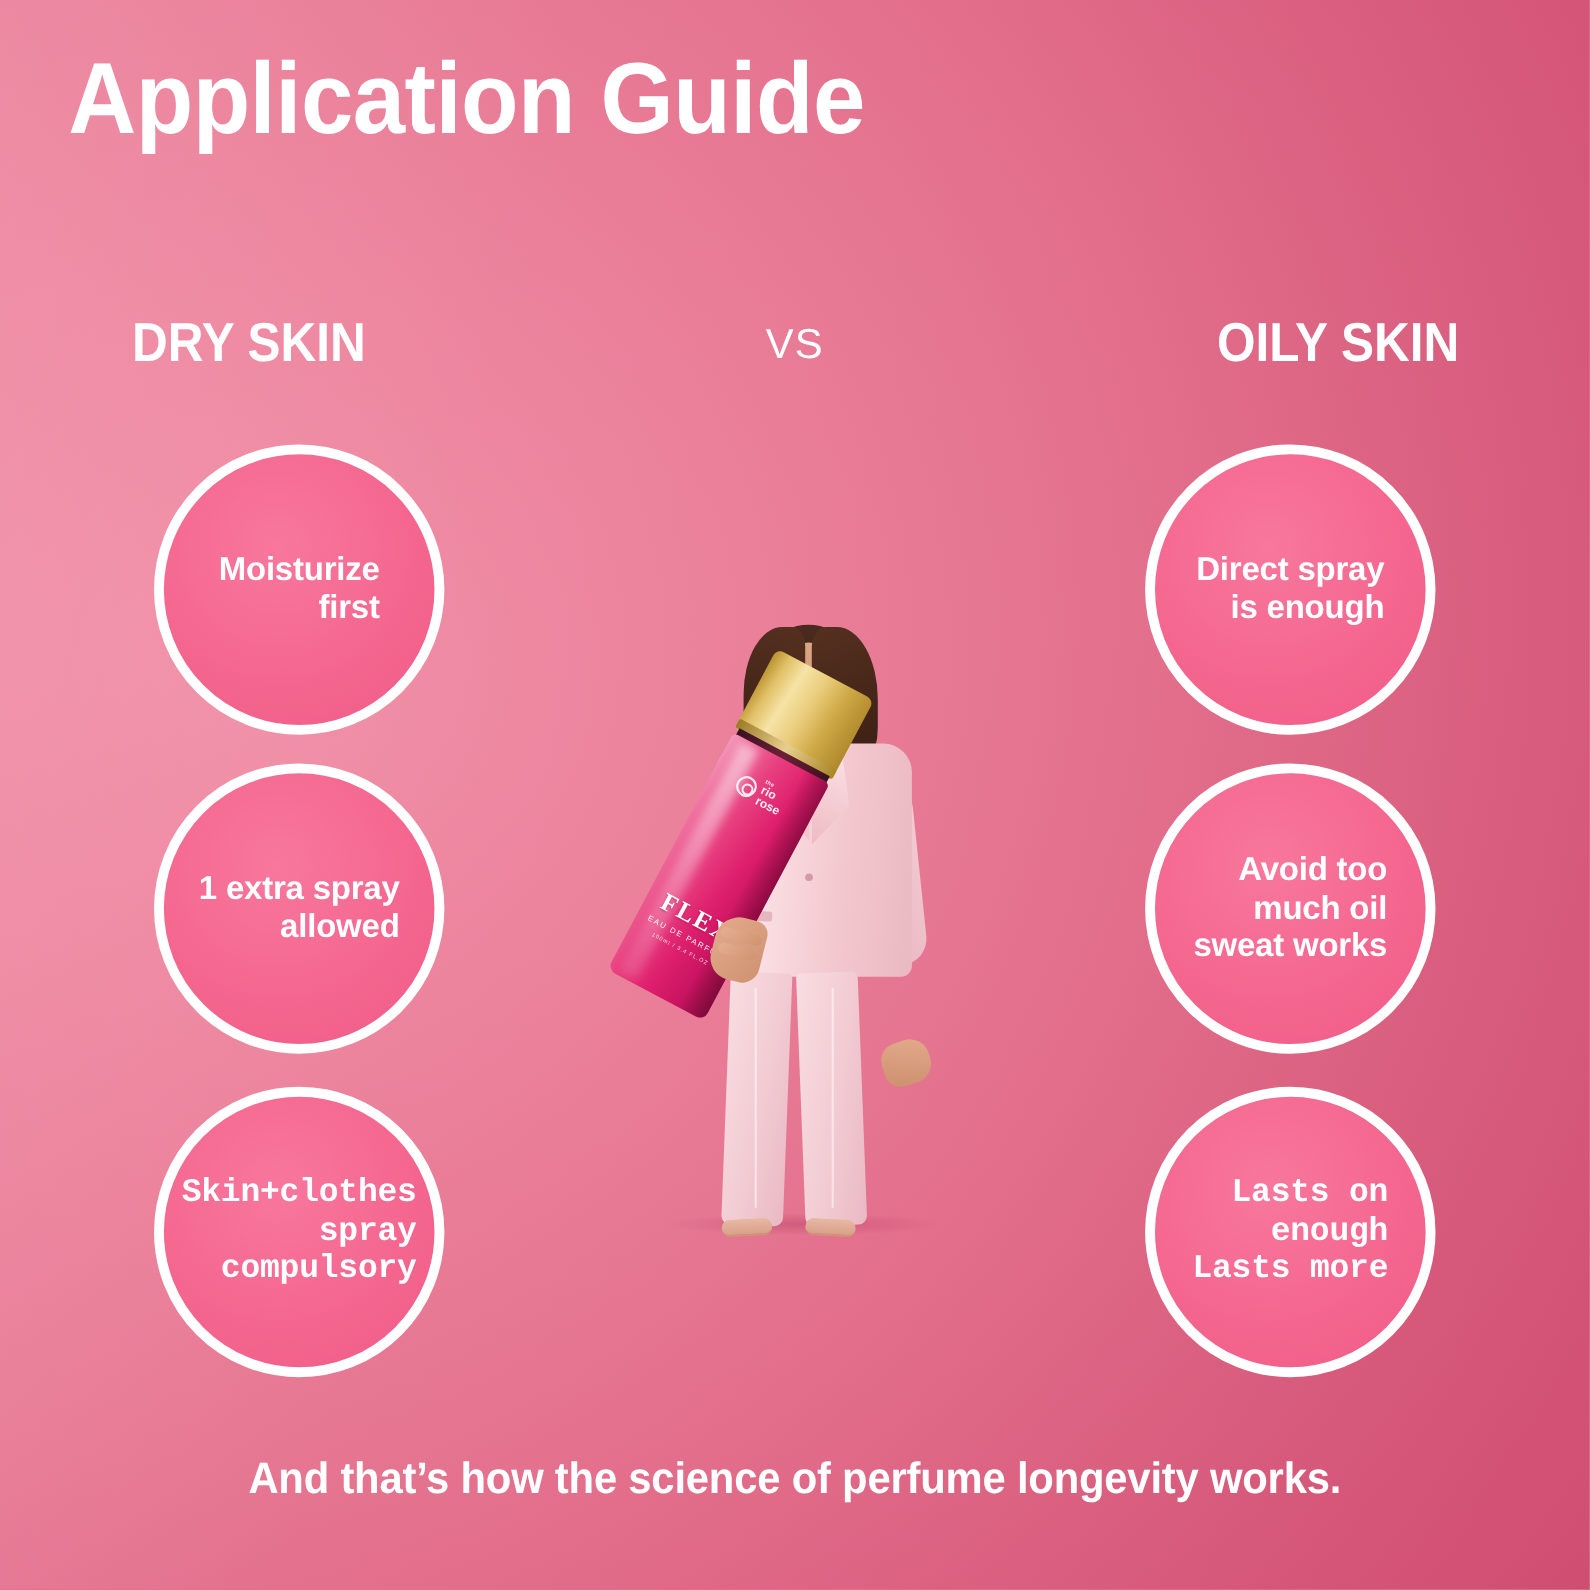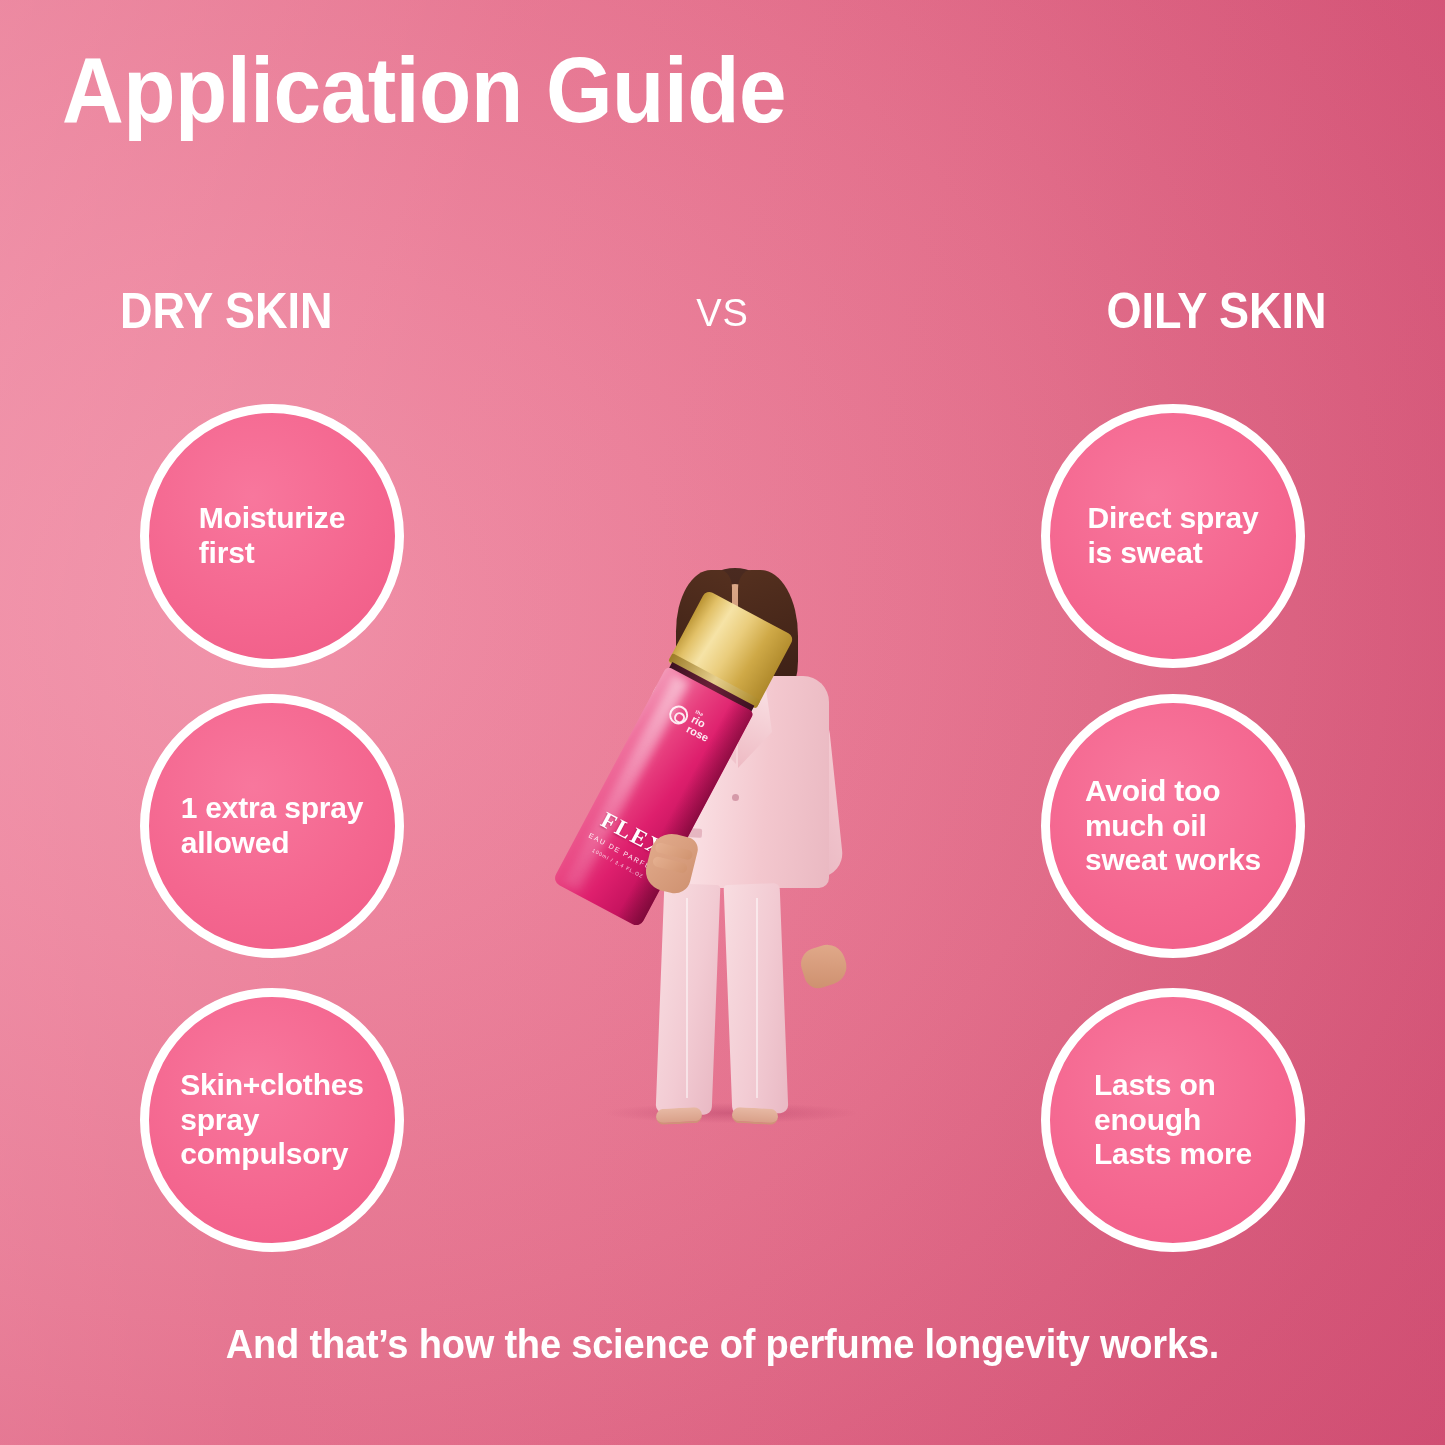--- a/index.html
+++ b/index.html
@@ -89,7 +89,7 @@
     display: flex;
     align-items: center;
     justify-content: center;
-    text-align: left;
+    text-align: right;
     color: #ffffff;
     font-weight: 700;
     font-size: 30px;

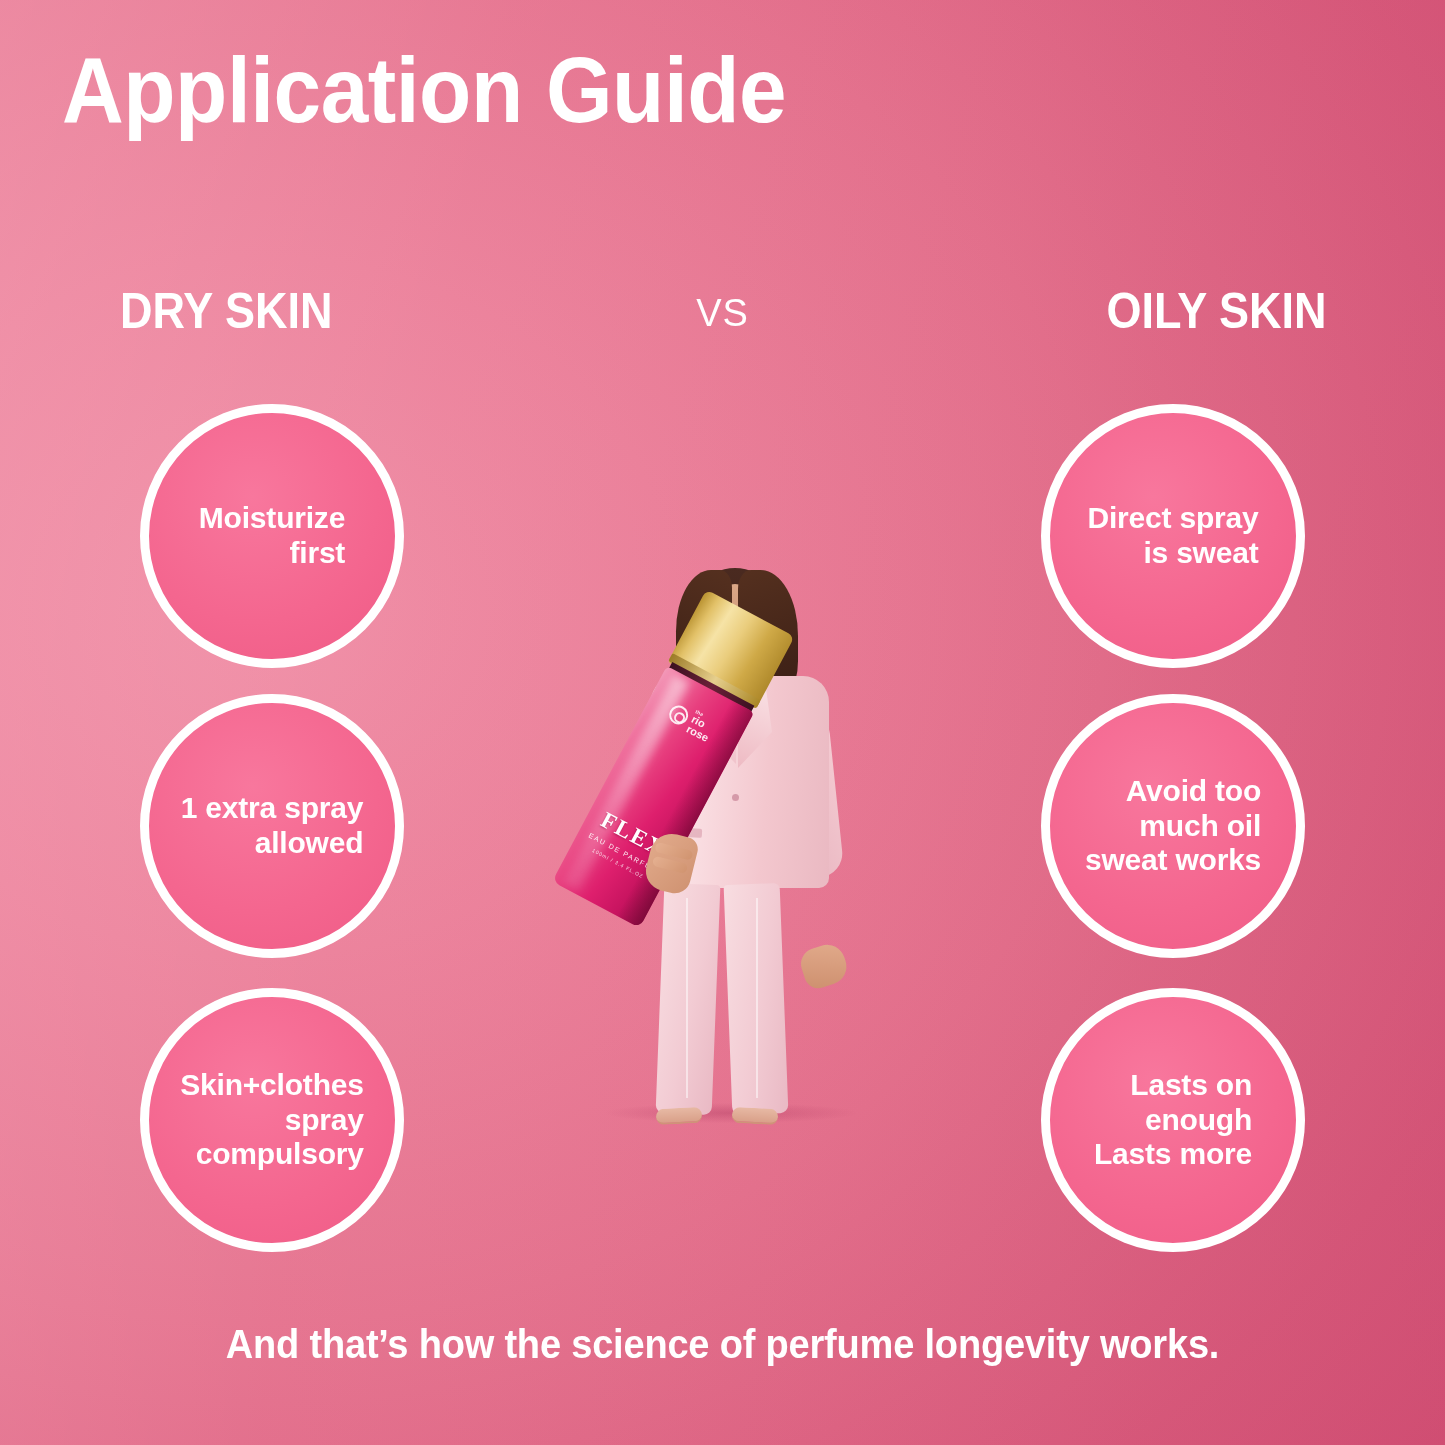--- a/index.html
+++ b/index.html
@@ -457,7 +457,7 @@
   <div class="circle row-1">
     <div>
       <span>Direct spray</span>
-      <span>is sweat</span>
+      <span>is enough</span>
     </div>
   </div>
 

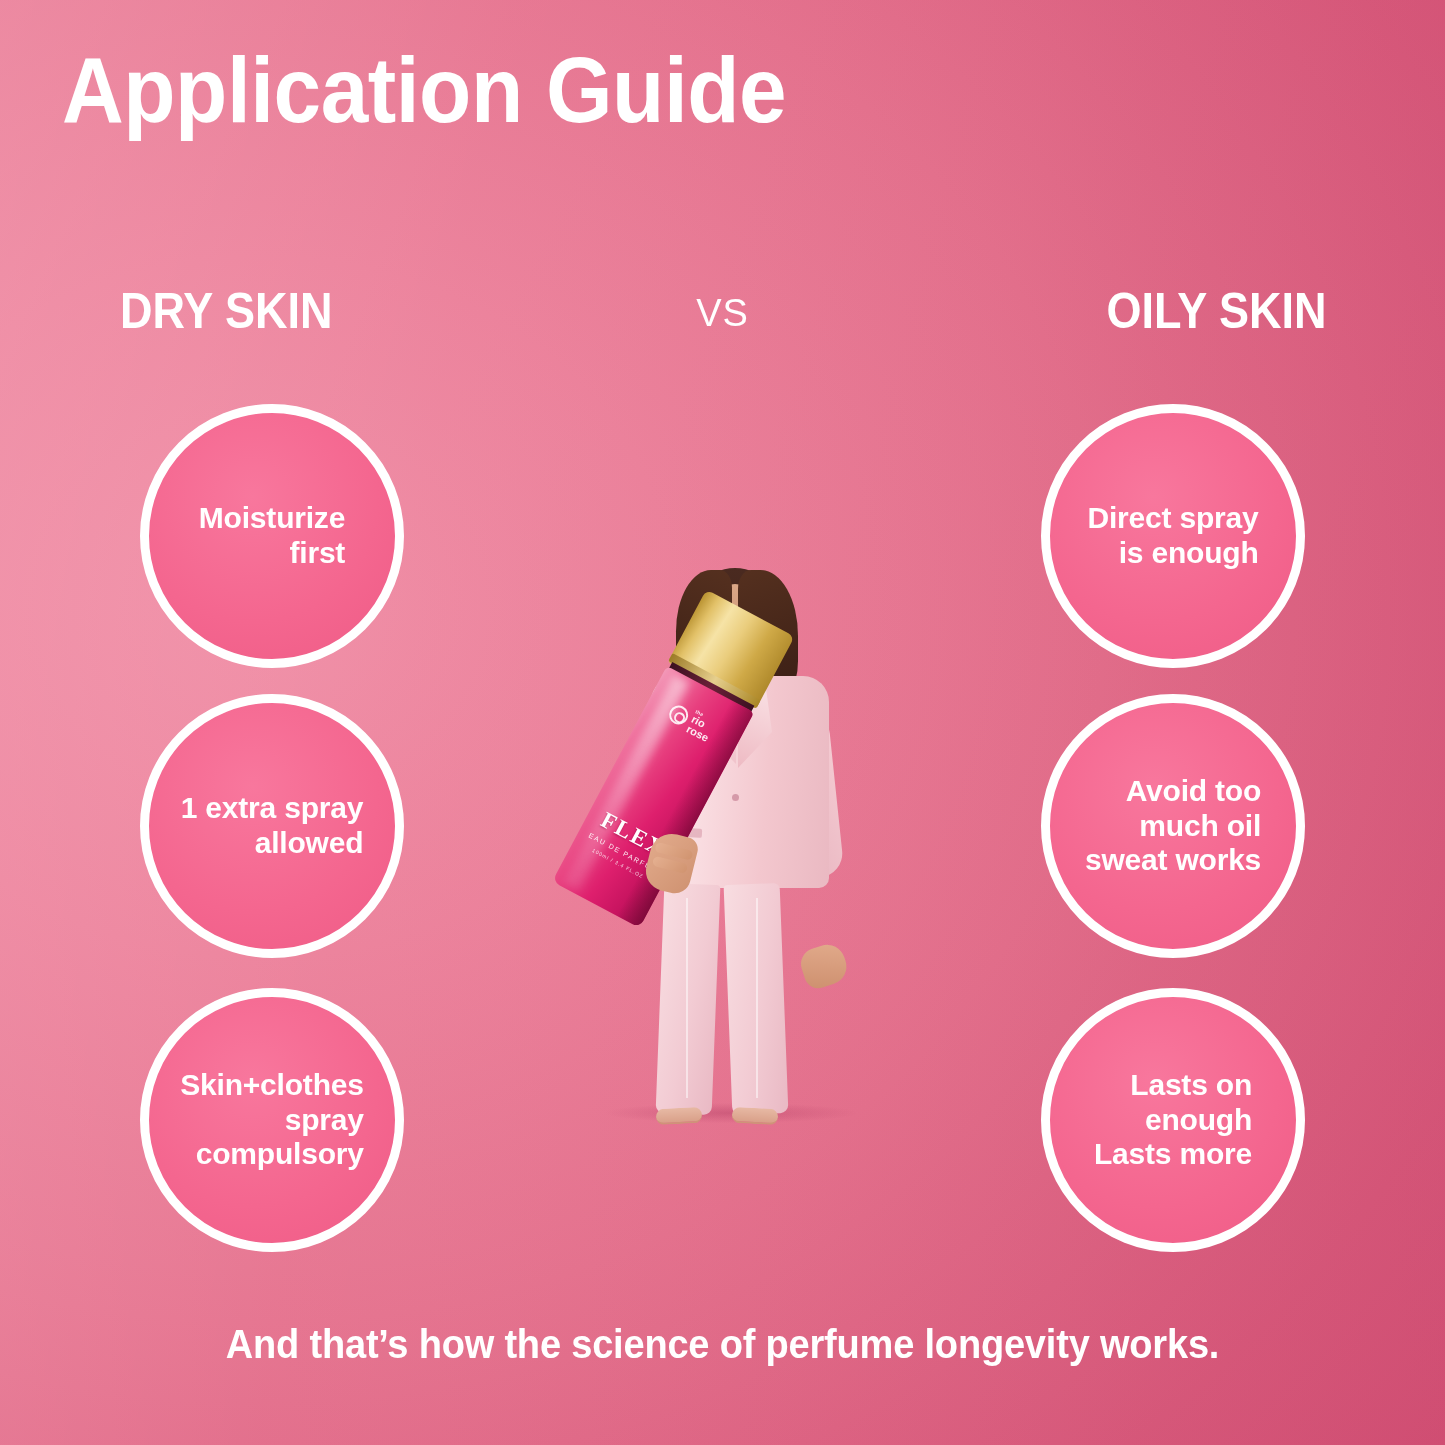--- a/index.html
+++ b/index.html
@@ -104,7 +104,7 @@
 
   .row-1 { top: 404px; }
   .row-2 { top: 694px; }
-  .row-3 { top: 988px; }
+  .row-3 { top: 988px; font-family: Liberation Mono, monospace; }
 
   
   #product-scene {

